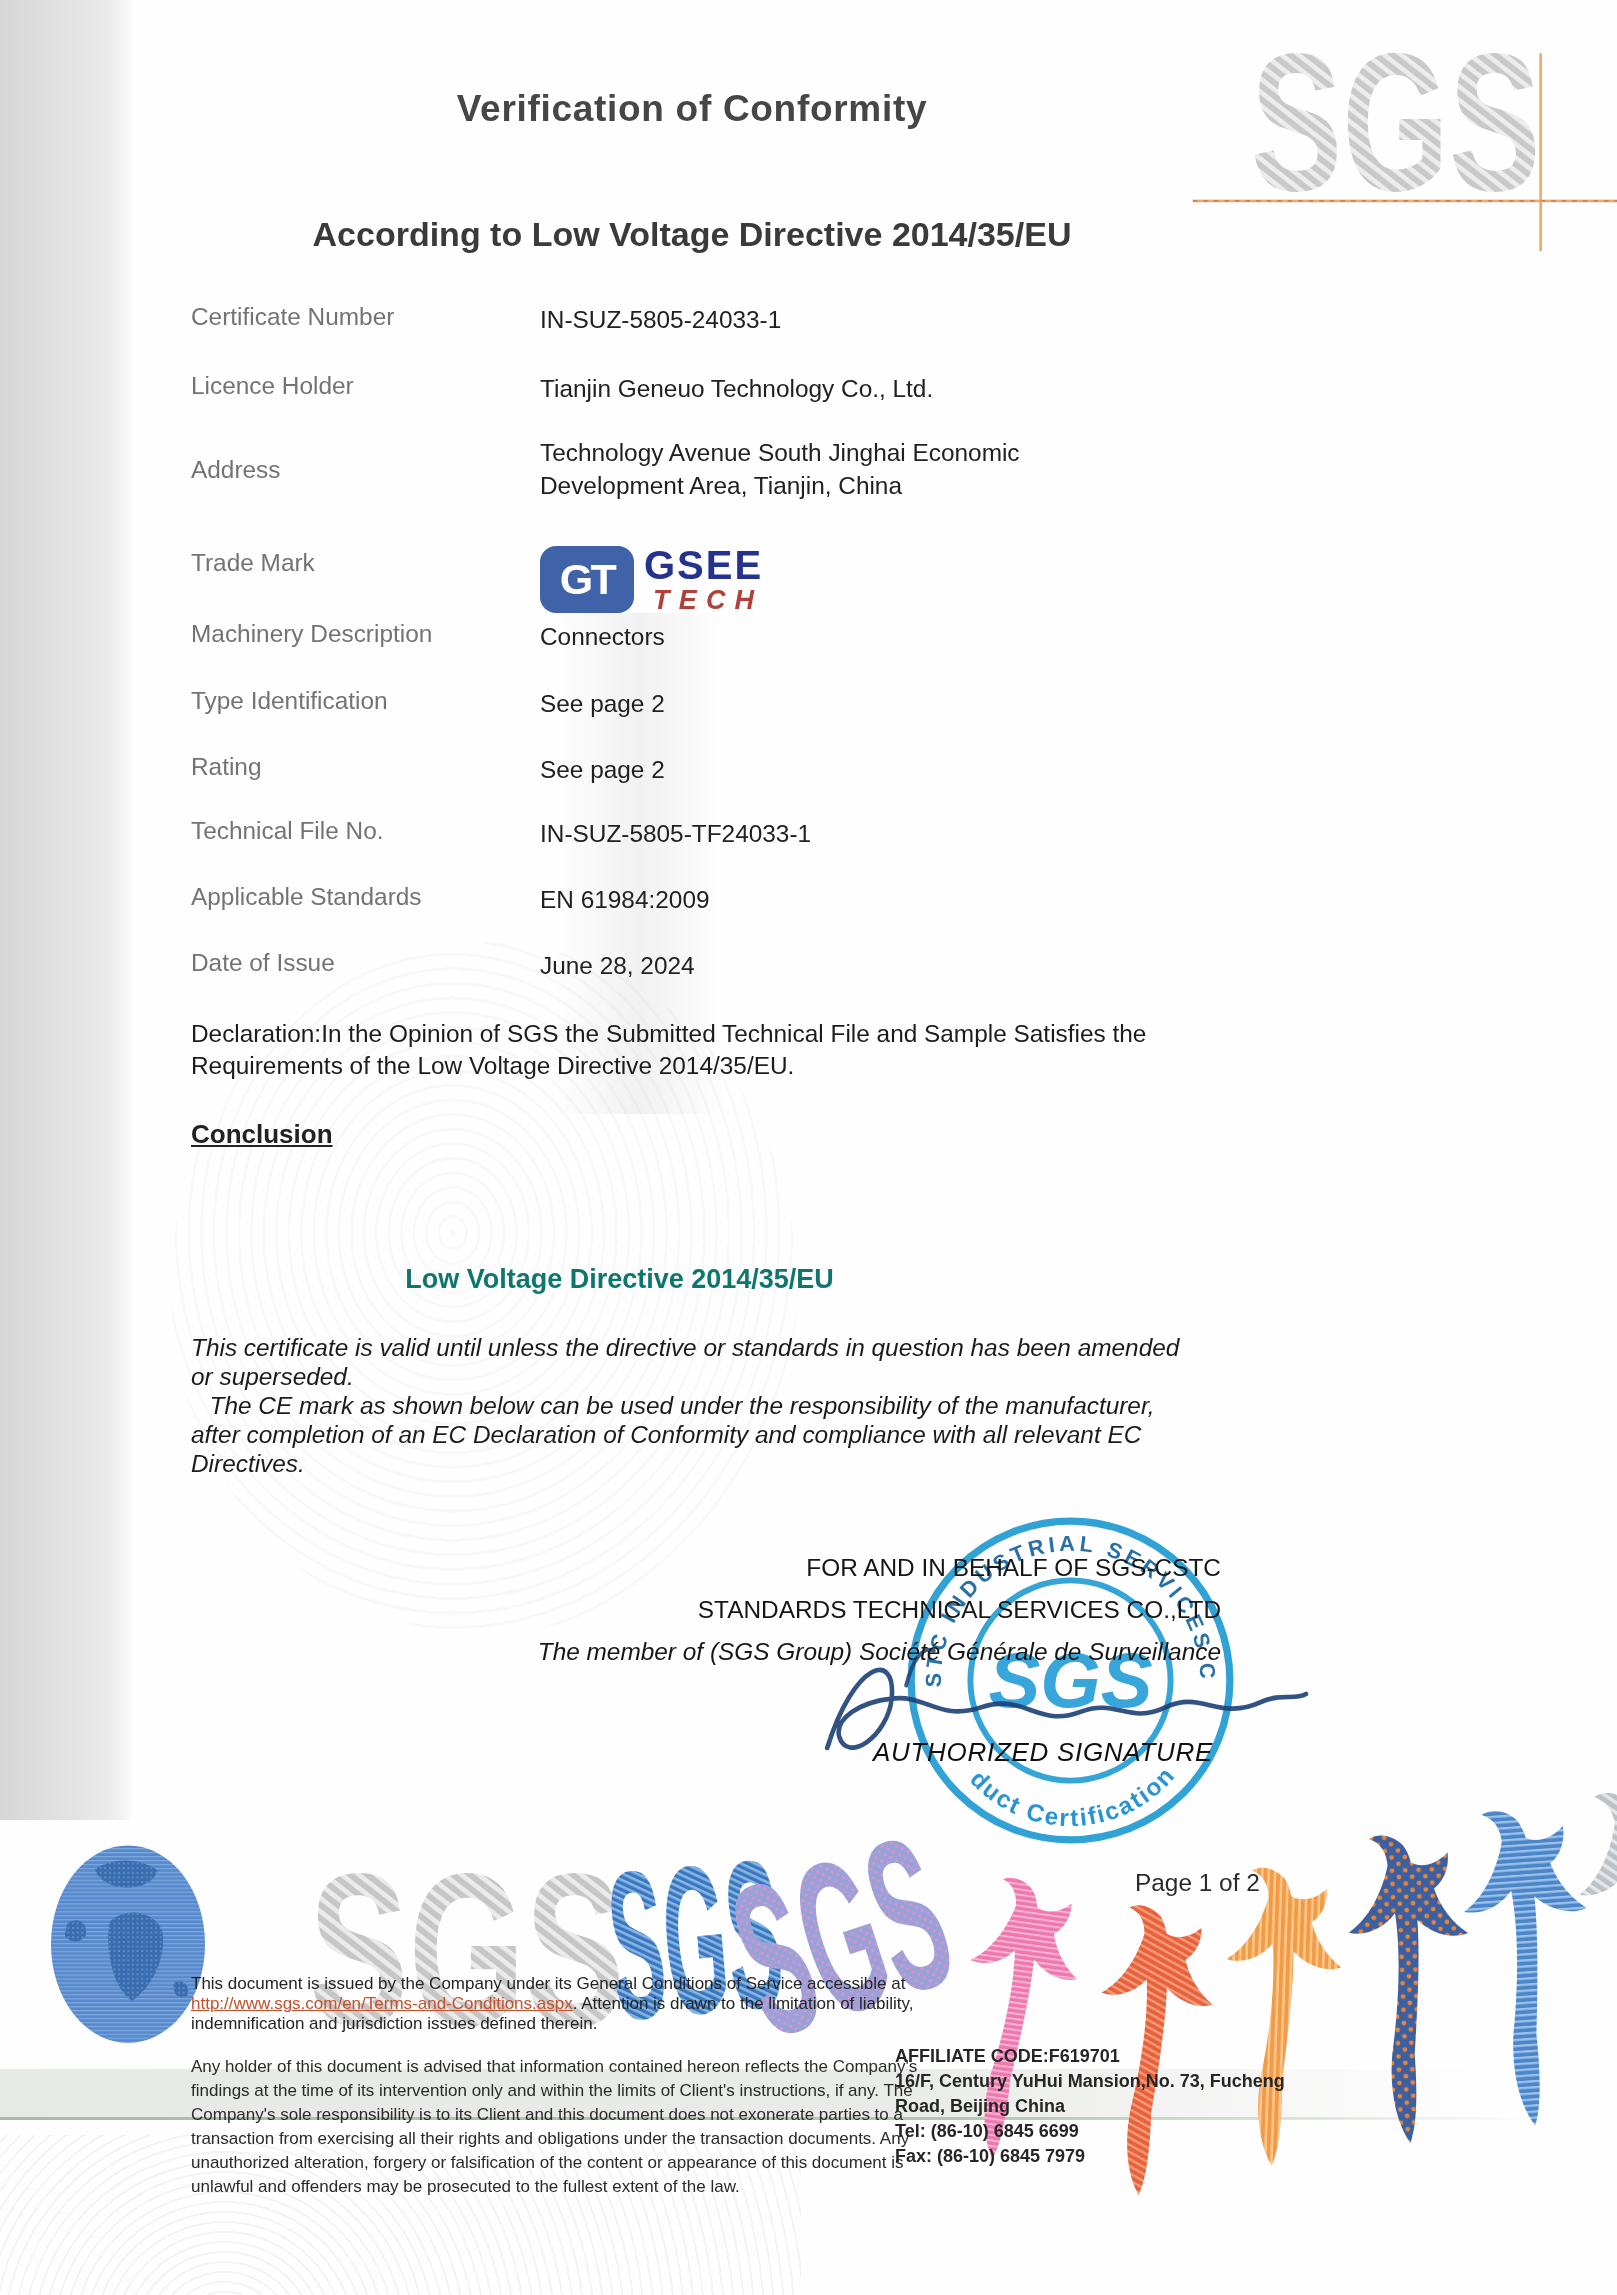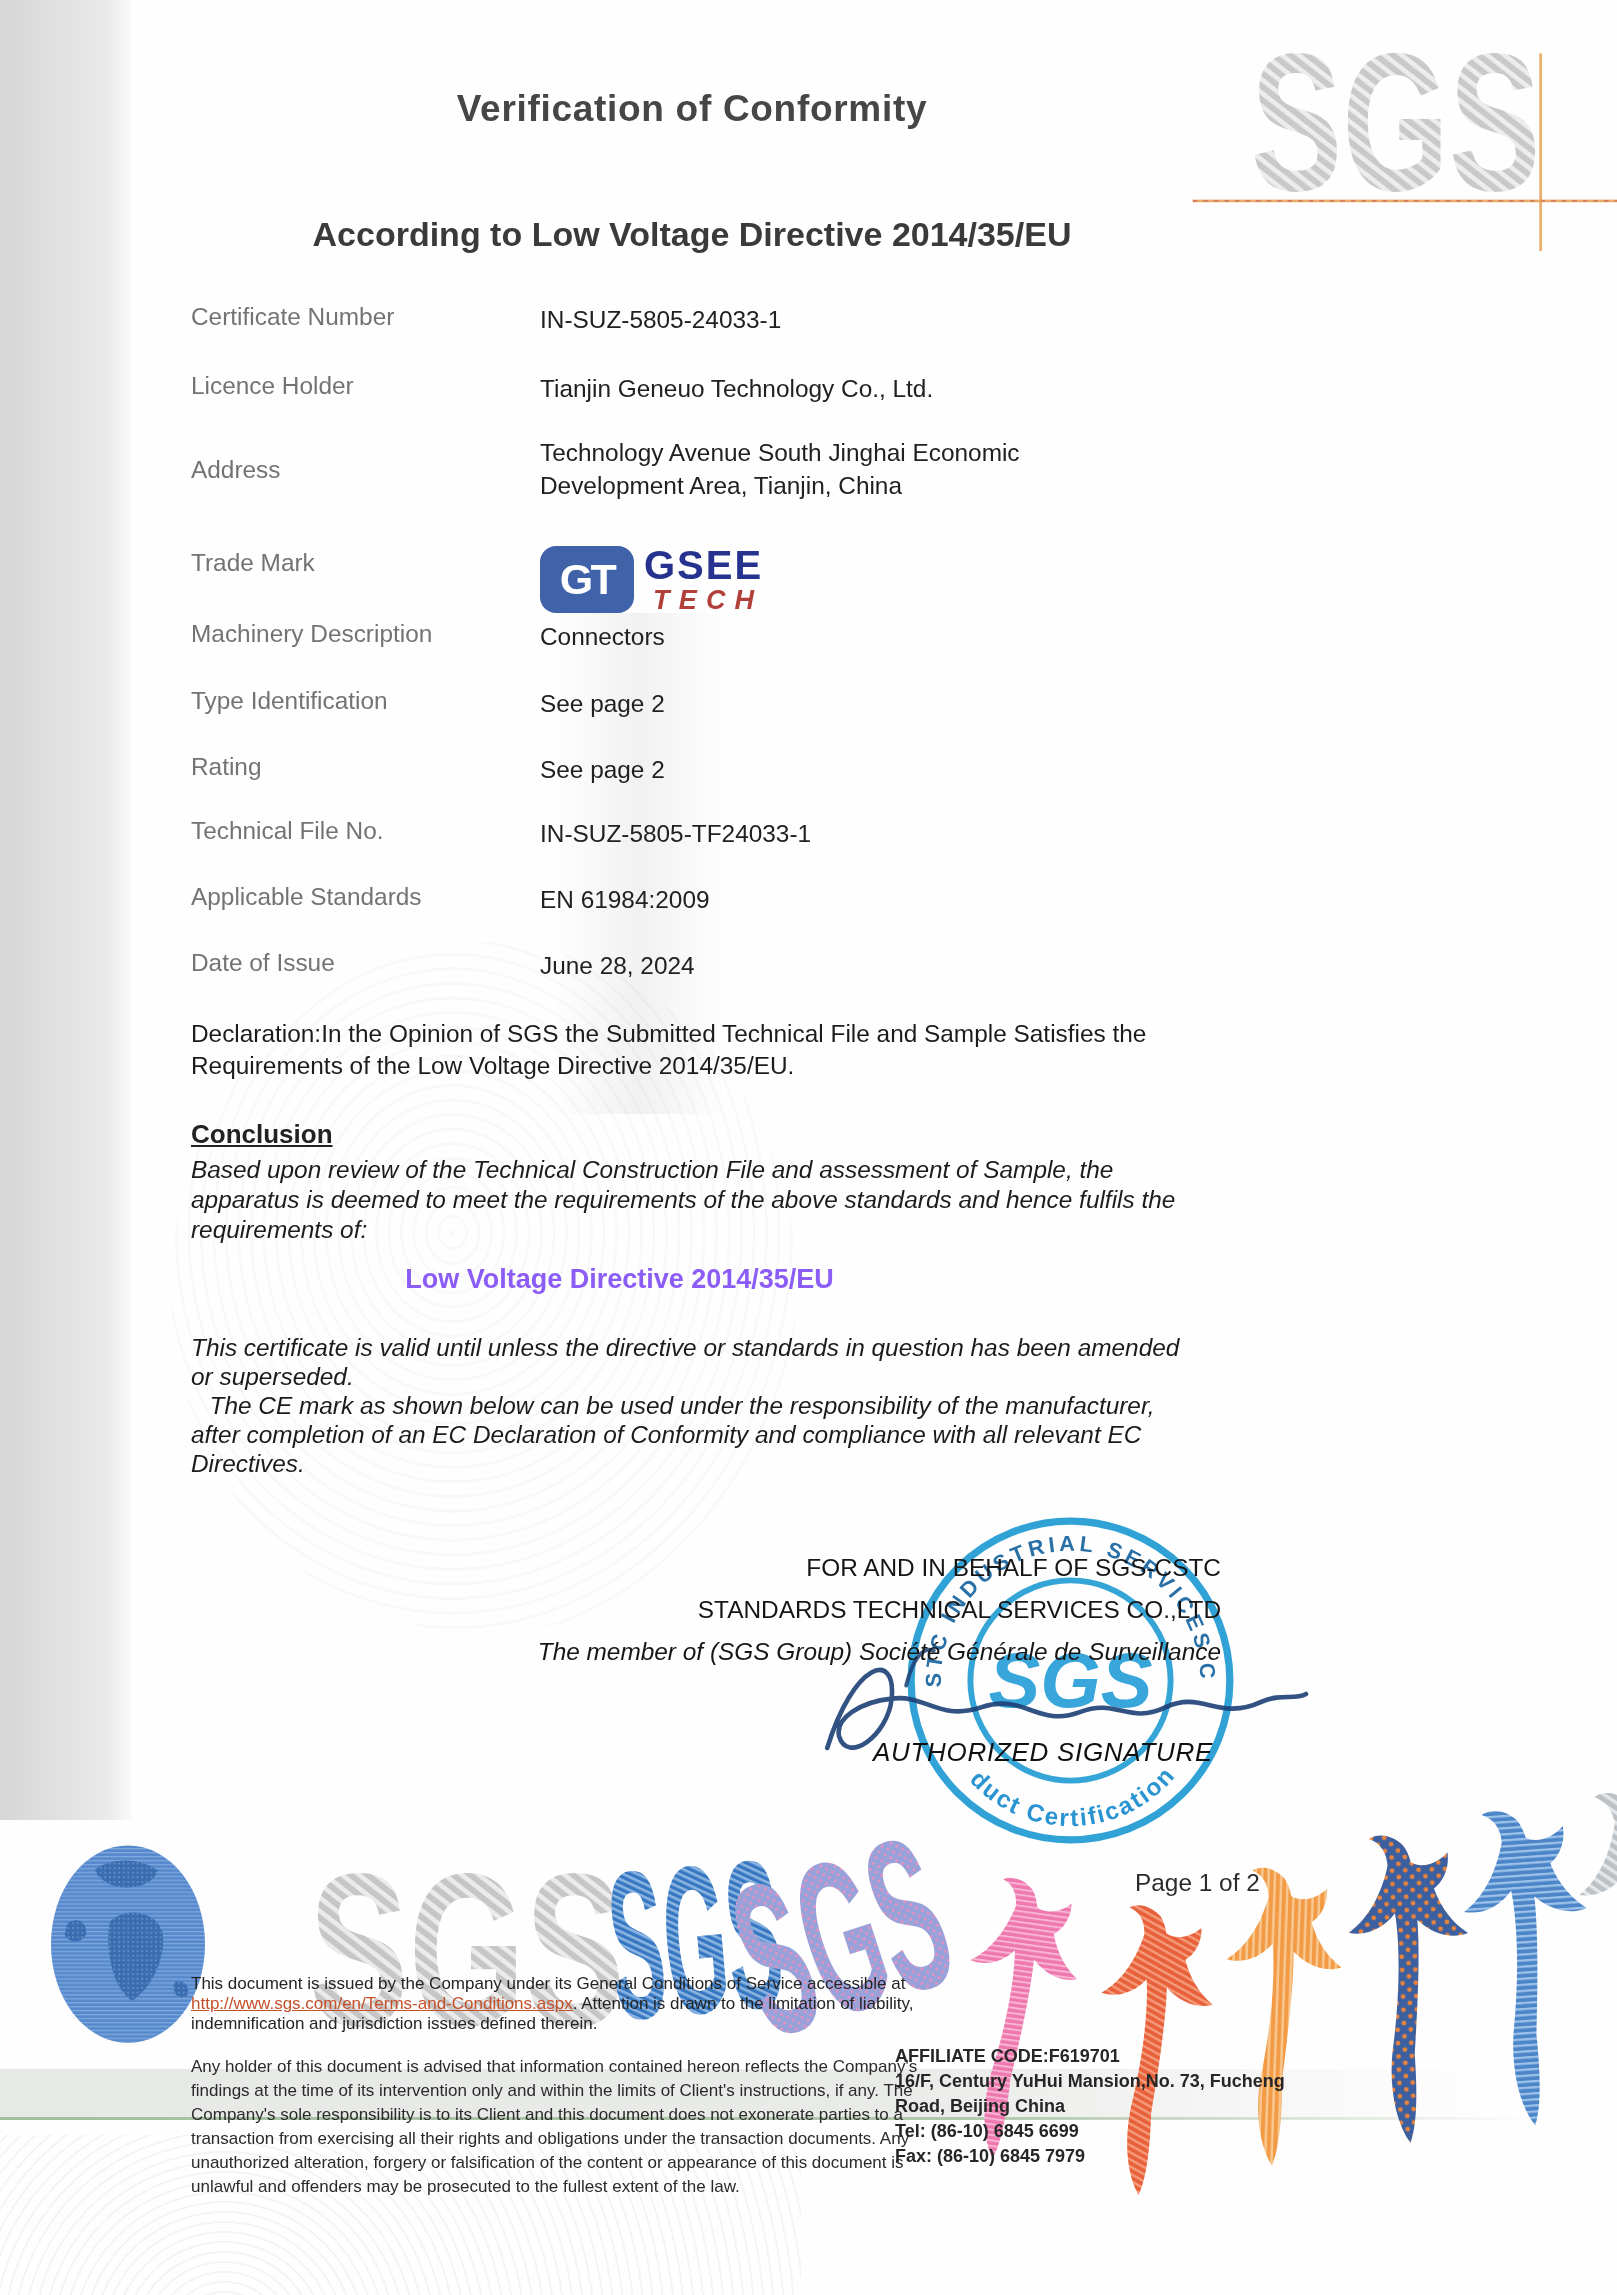--- a/index.html
+++ b/index.html
@@ -162,7 +162,6 @@
   <div class="declaration">Declaration:In the Opinion of SGS the Submitted Technical File and Sample Satisfies the Requirements of the Low Voltage Directive 2014/35/EU.</div>
 
   <div class="conclusion-h">Conclusion</div>
-  <div class="conclusion-b">Based upon review of the Technical Construction File and assessment of Sample, the apparatus is deemed to meet the requirements of the above standards and hence fulfils the requirements of:</div>
   <div class="directive">Low Voltage Directive 2014/35/EU</div>
 
   <div class="note-block">

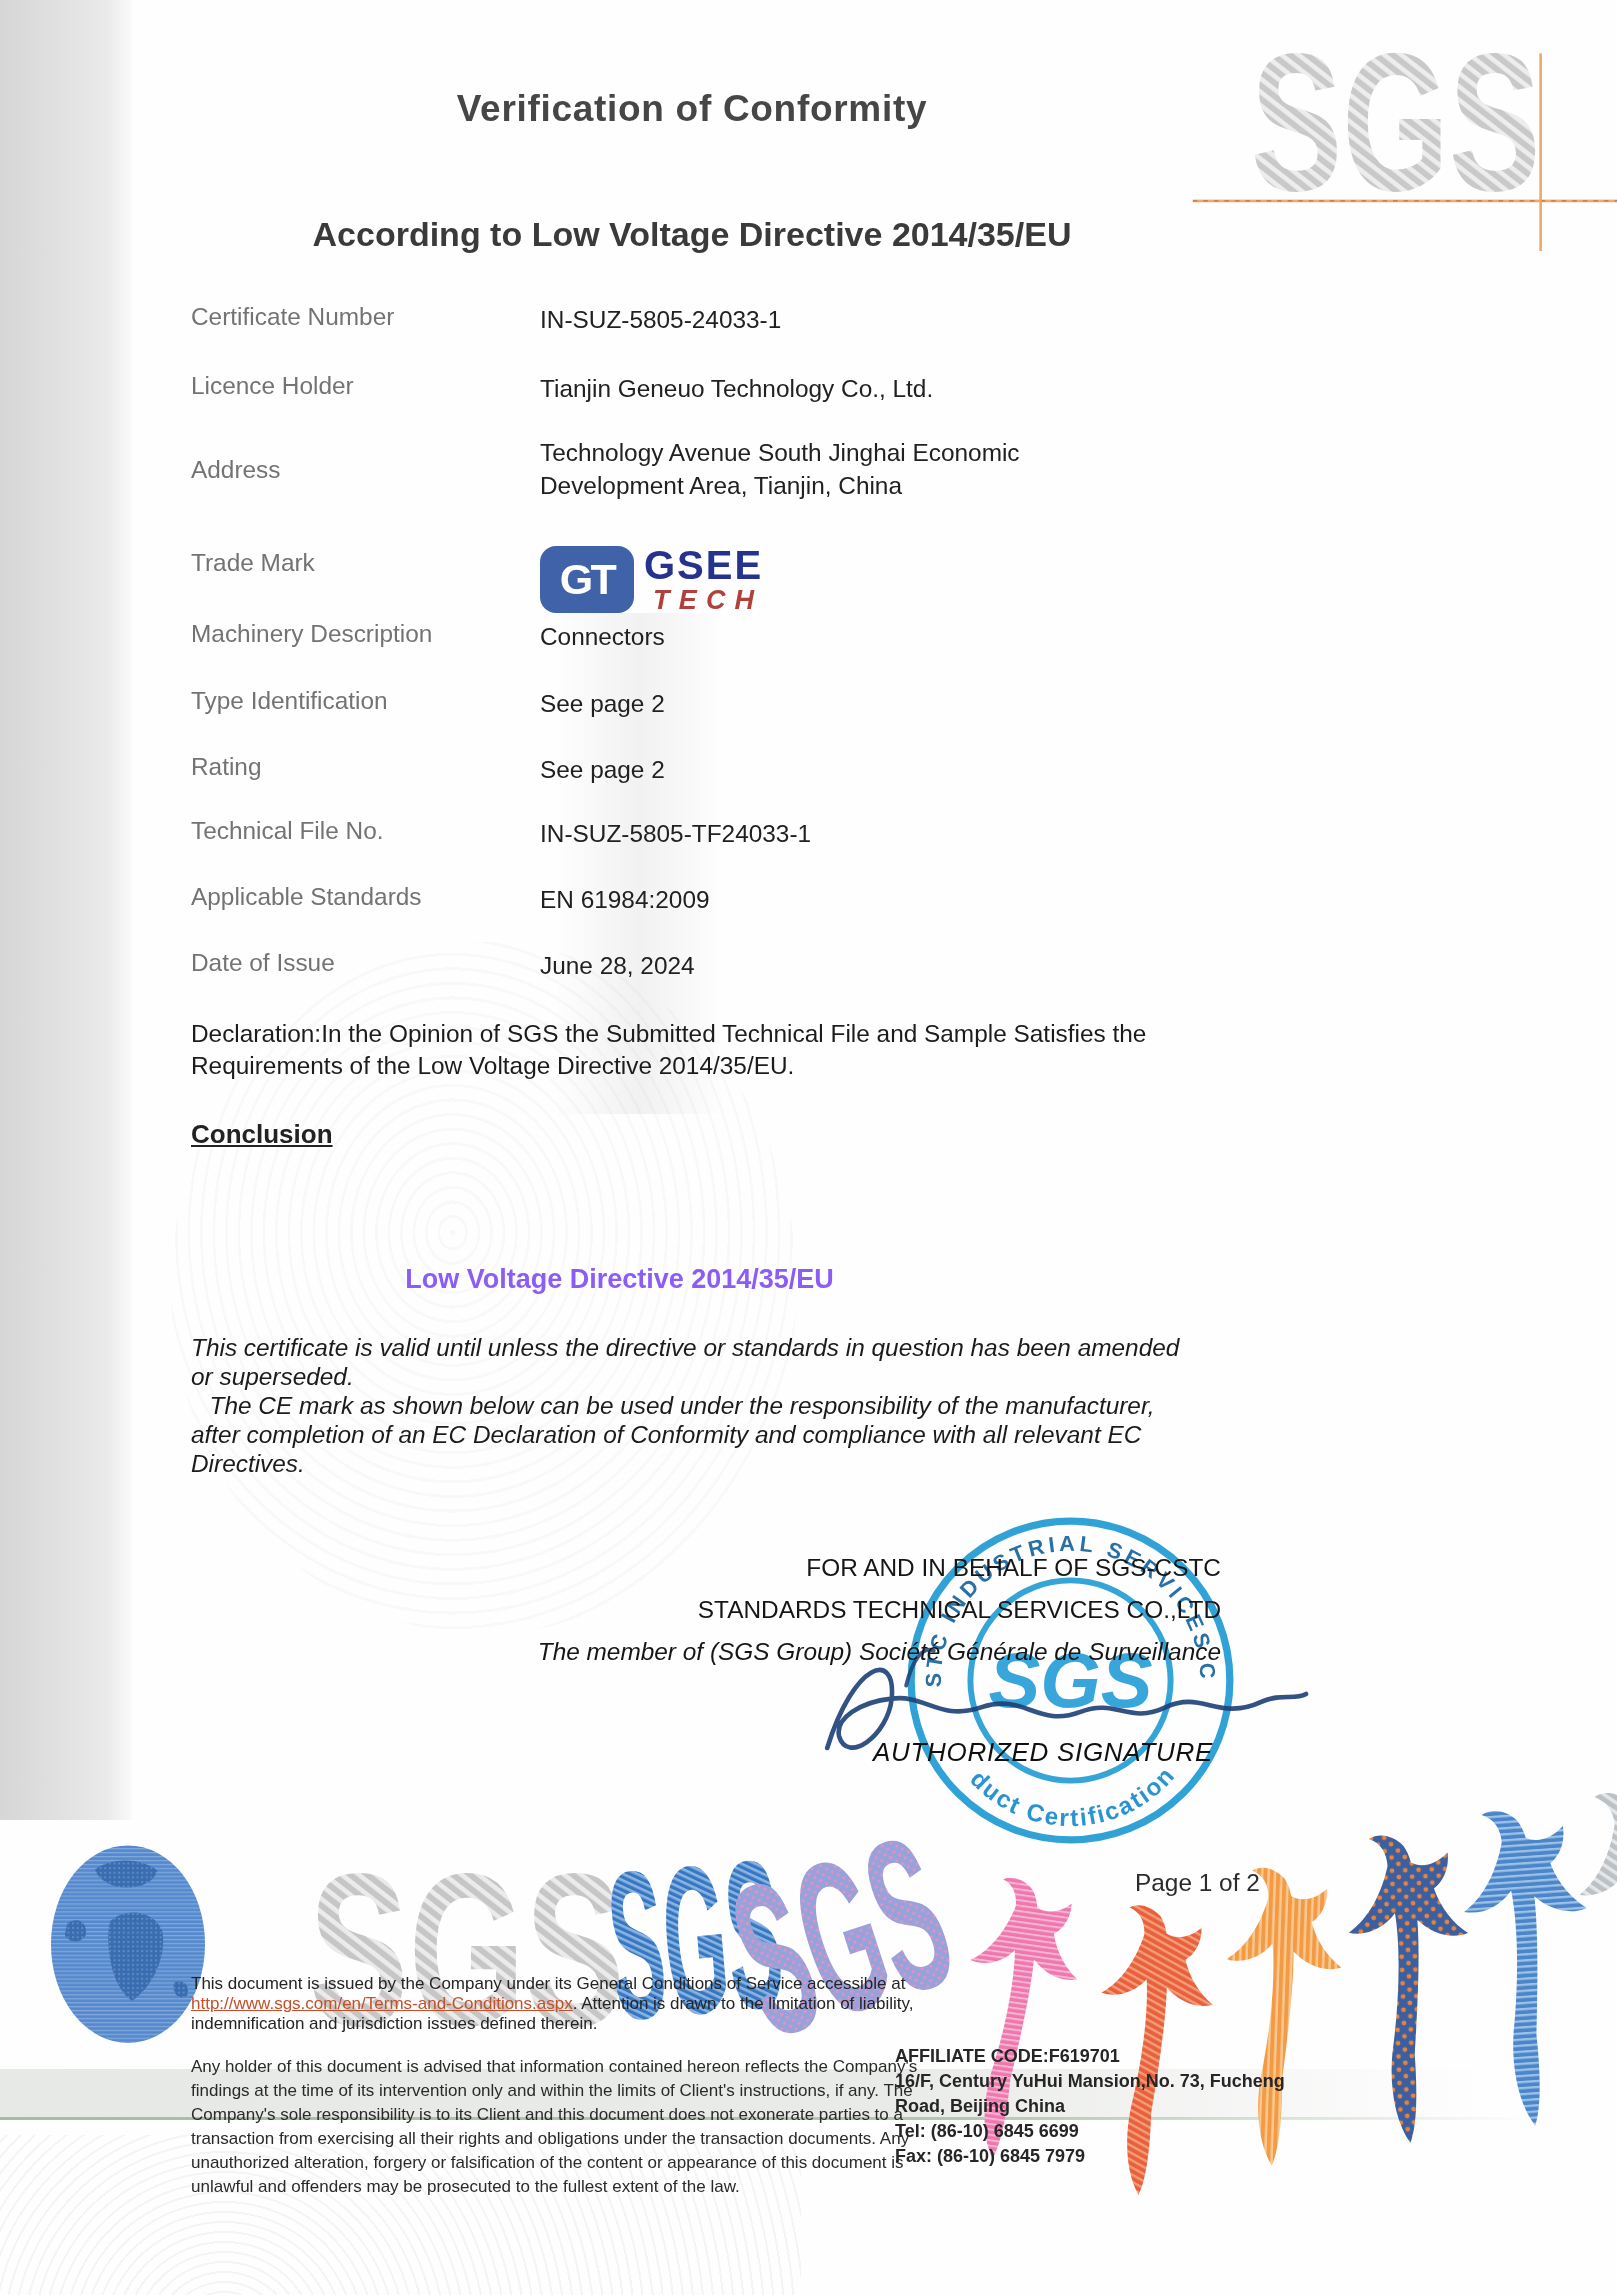--- a/index.html
+++ b/index.html
@@ -56,7 +56,7 @@
   .conclusion-b{position:absolute;left:191px;top:1155px;width:1031px;z-index:3;
     font-size:24.4px;line-height:30px;font-style:italic;color:#1c1c1c;}
   .directive{position:absolute;left:191px;top:1264px;width:857px;text-align:center;z-index:3;
-    font-size:27px;font-weight:bold;color:#8b5cf6;}
+    font-size:27px;font-weight:bold;color:#0f766e;}
   .note-block{position:absolute;left:191px;top:1333px;width:989px;z-index:3;
     font-size:24.4px;line-height:29px;font-style:italic;color:#1b1b1b;}
   .note-block p{margin:0;}

